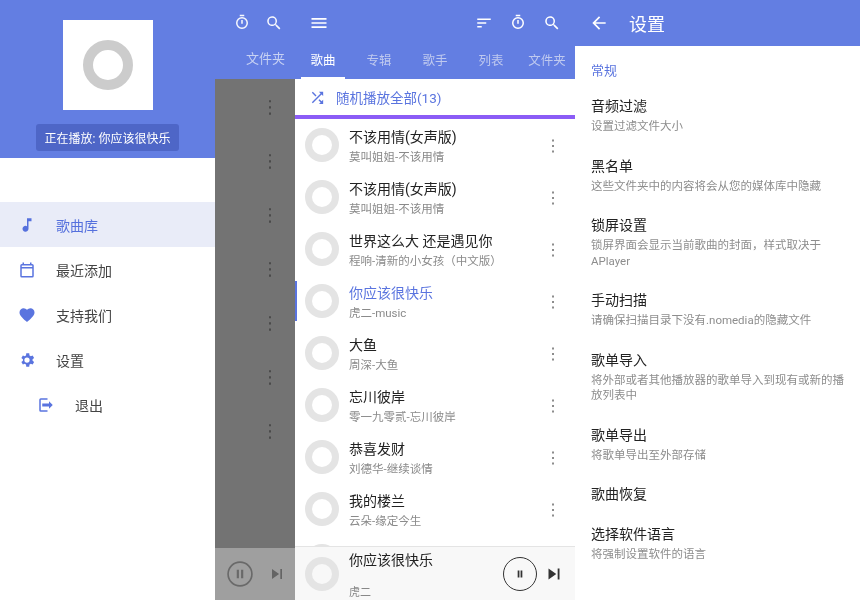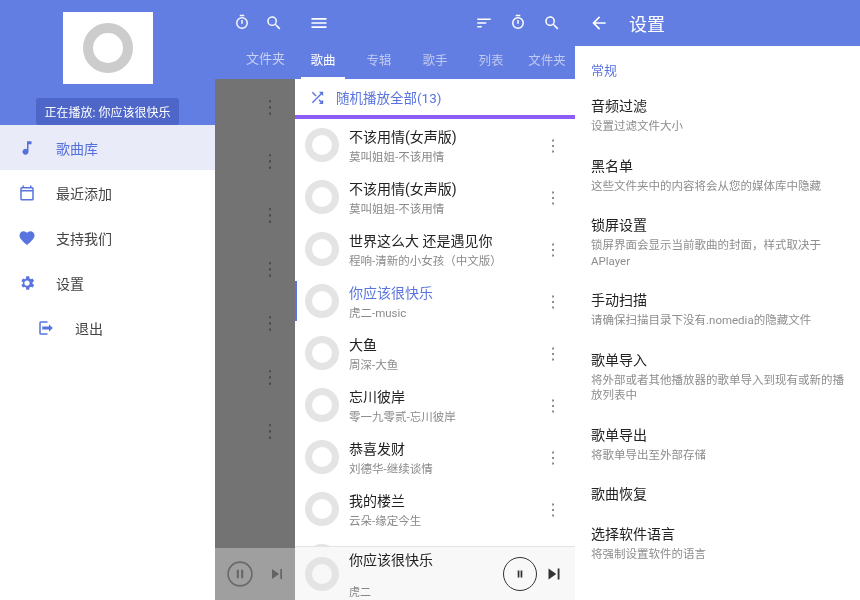--- a/index.html
+++ b/index.html
@@ -11,7 +11,7 @@
 .p4 { width: 285px; }
 
 
-.p1-header { background: #637ee2; height: 125px; display: flex; flex-direction: column; align-items: center; padding-top: 8px; }
+.p1-header { background: #637ee2; height: 158px; display: flex; flex-direction: column; align-items: center; padding-top: 16px; }
 .albumart { width: 90px; height: 90px; background: #fff; display: flex; align-items: center; justify-content: center; margin-top: 4px; }
 .albumart-inner { width: 50px; height: 50px; border-radius: 50%; border: 10px solid #ccc; }
 .np-badge { background: #4e66c7; color: #fff; font-size: 12px; padding: 5px 9px; border-radius: 3px; margin-top: 14px; }

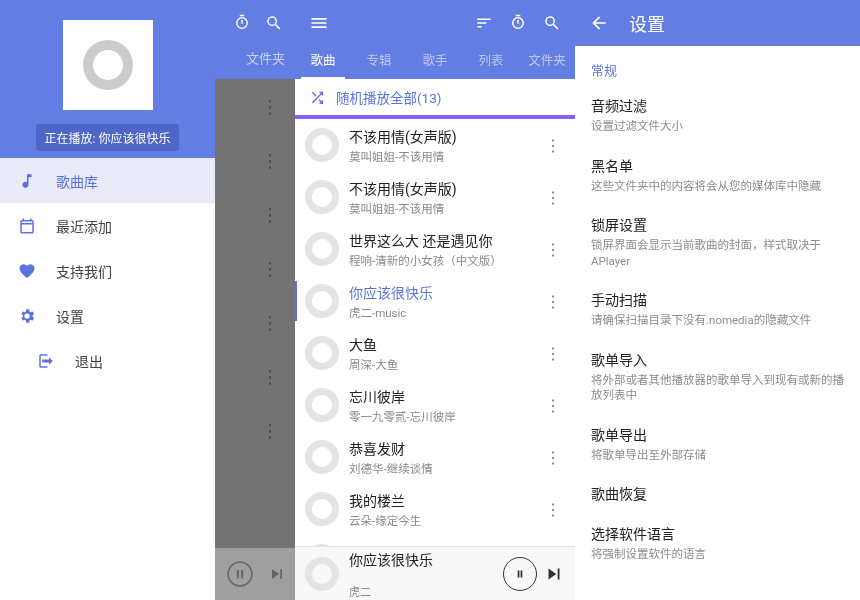--- a/index.html
+++ b/index.html
@@ -17,7 +17,7 @@
 .np-badge { background: #4e66c7; color: #fff; font-size: 12px; padding: 5px 9px; border-radius: 3px; margin-top: 14px; }
 .drawer-list { background: #fff; }
 .drawer-item { display: flex; align-items: center; height: 45px; padding: 0 18px; gap: 20px; font-size: 14px; color: #333; }
-.drawer-item.active { background: #e9ecf8; color: #5570dd; }
+.drawer-item.active { background: #e9ecf8; color: #5570dd; margin-top: 44px; }
 .drawer-icon { width: 18px; height: 18px; display: flex; align-items: center; justify-content: center; }
 
 

